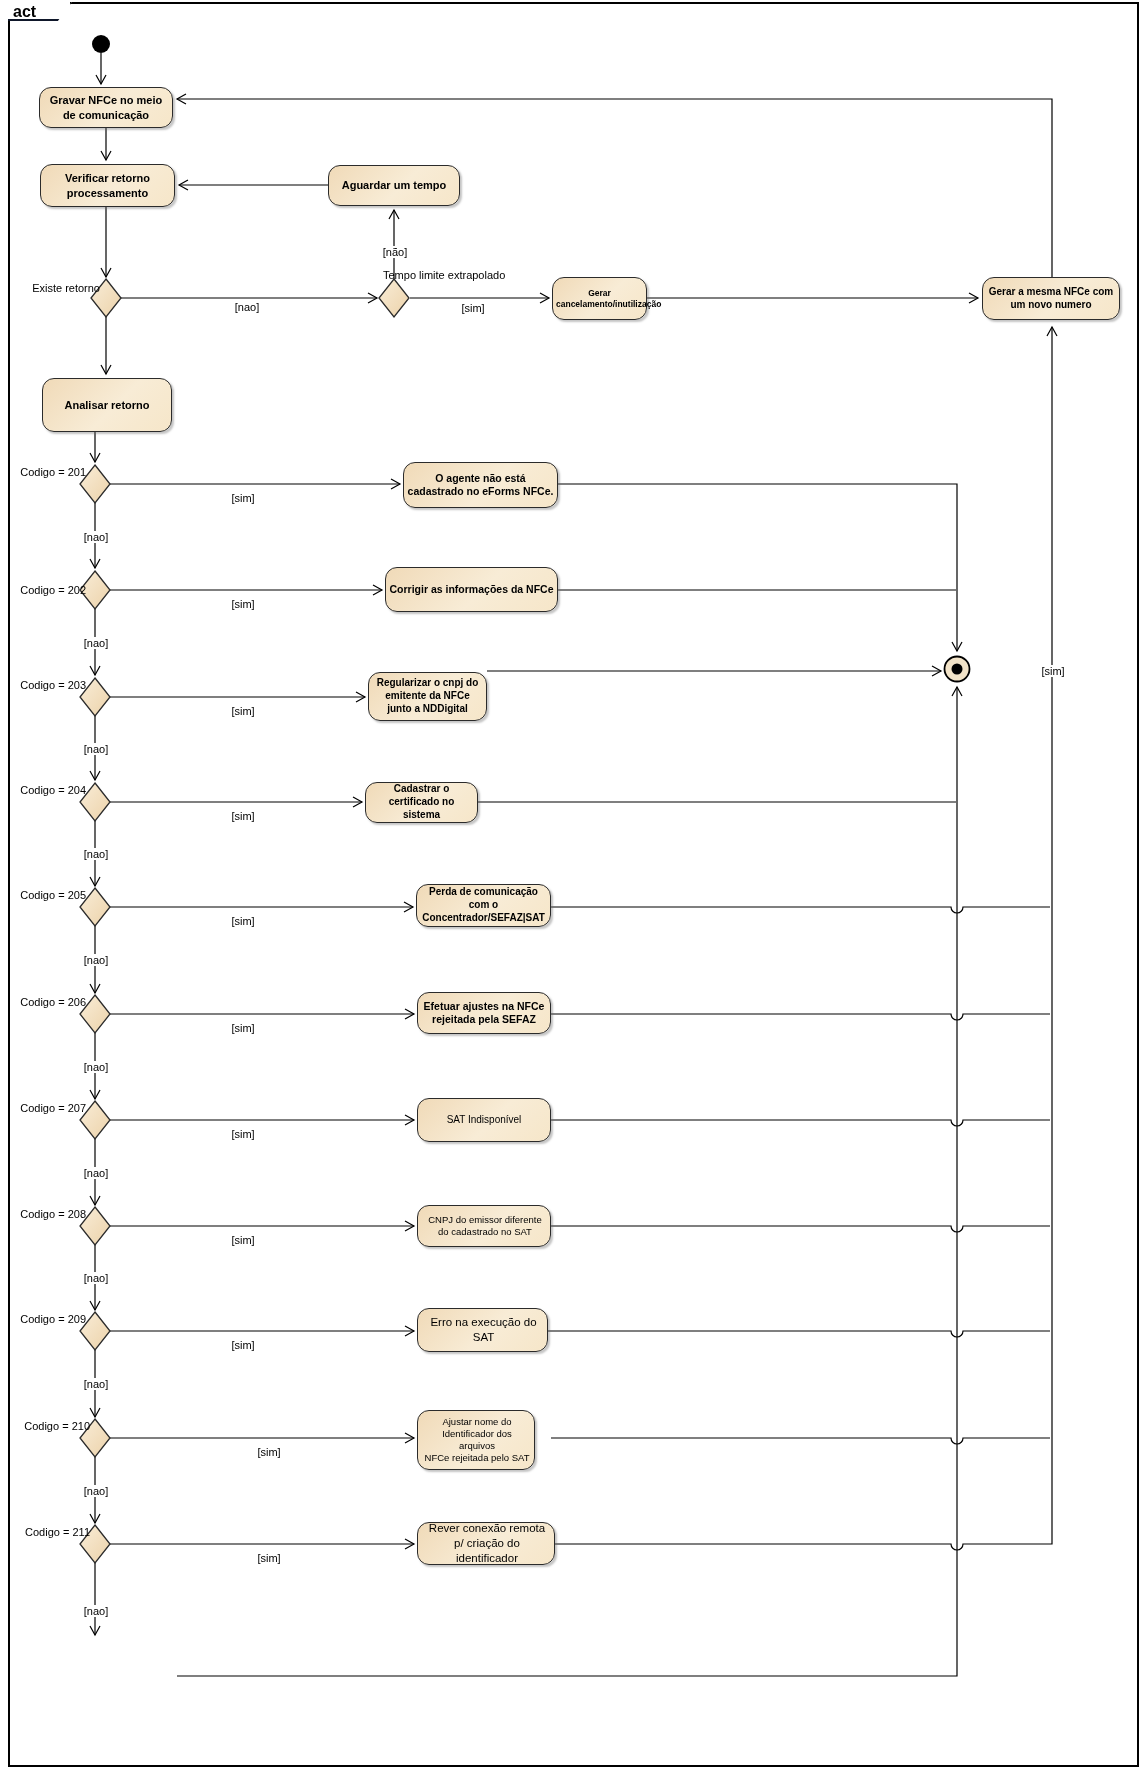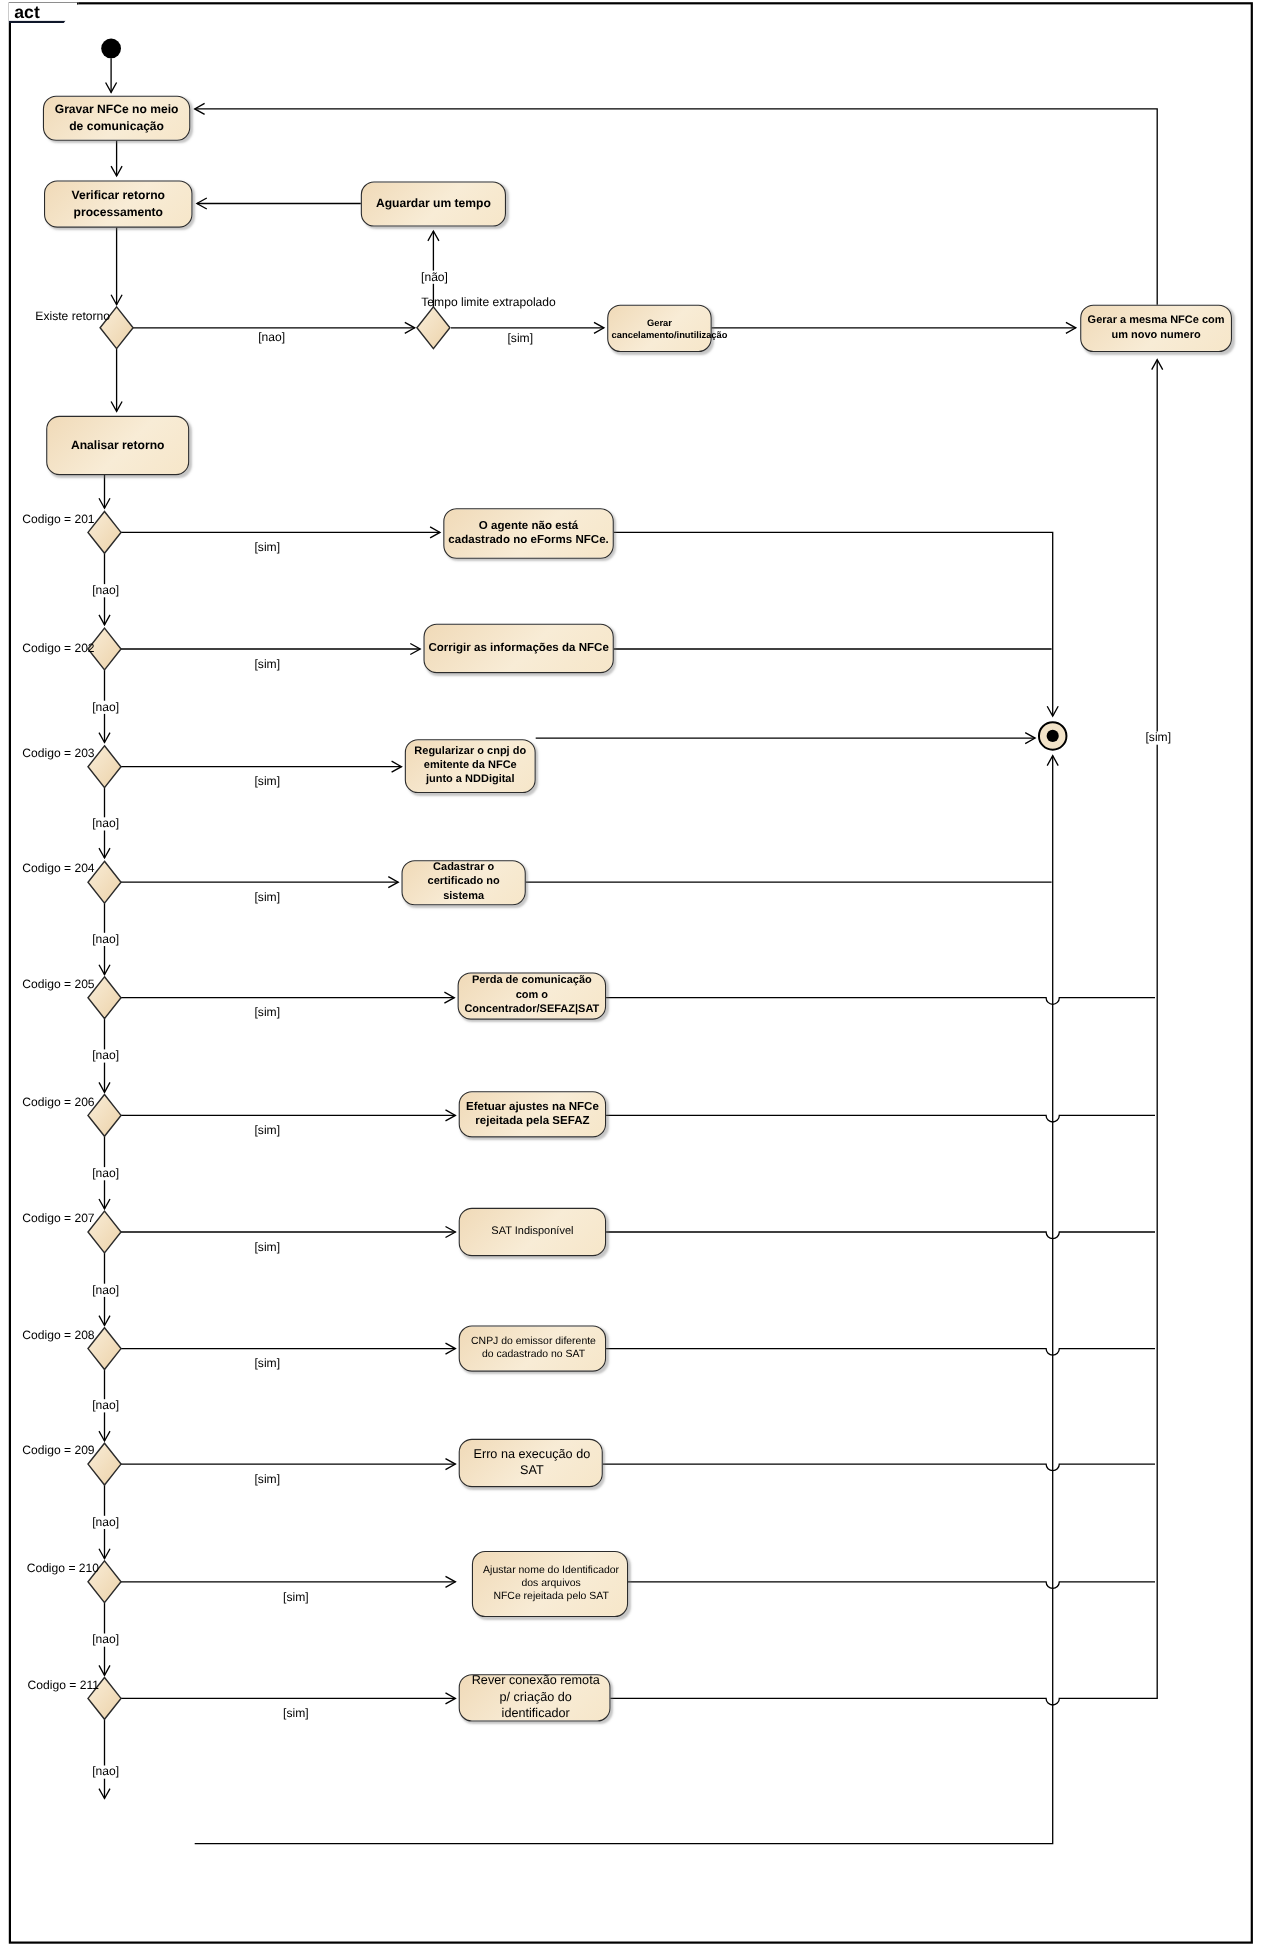--- a/index.html
+++ b/index.html
@@ -155,7 +155,7 @@
   <div class="node reg" style="left:417px;top:1098px;width:134px;height:44px;font-size:10px;">SAT Indisponível</div>
   <div class="node reg left" style="left:417px;top:1205px;width:134px;height:42px;font-size:9.5px;">CNPJ do emissor diferente do cadastrado no SAT</div>
   <div class="node reg left" style="left:417px;top:1308px;width:131px;height:44px;font-size:11.5px;">Erro na execução do SAT</div>
-  <div class="node reg left" style="left:417px;top:1410px;width:142px;height:60px;font-size:9.5px;margin-left:12px;">
+  <div class="node reg left" style="left:417px;top:1410px;width:118px;height:60px;font-size:9.5px;">
     <div>Ajustar nome do Identificador dos arquivos</div>
     <div>NFCe rejeitada pelo SAT</div>
   </div>

